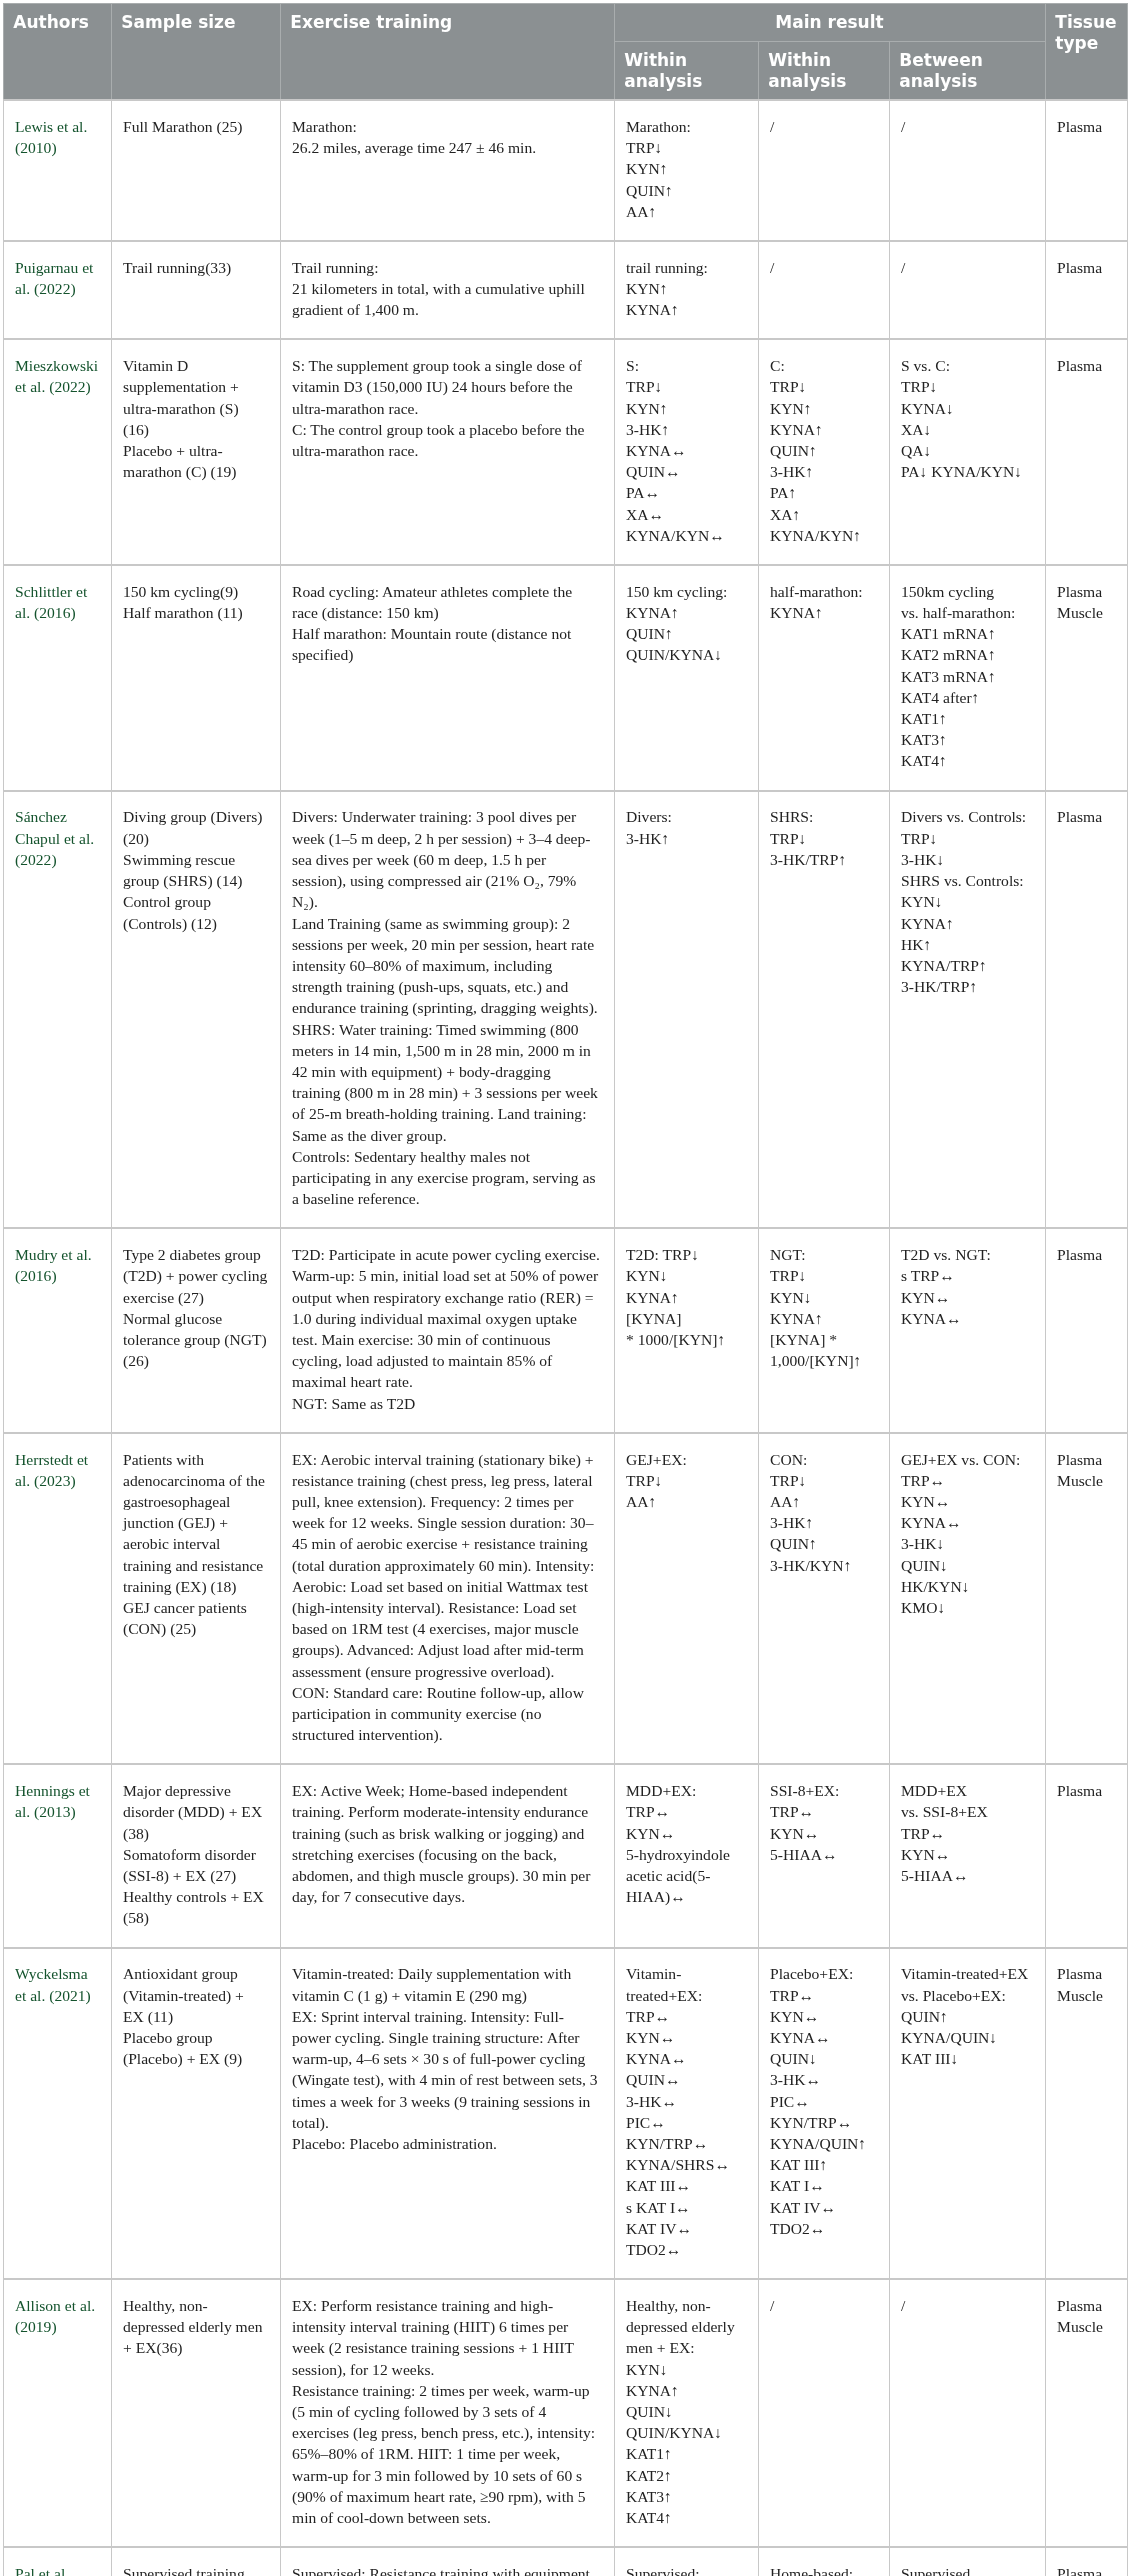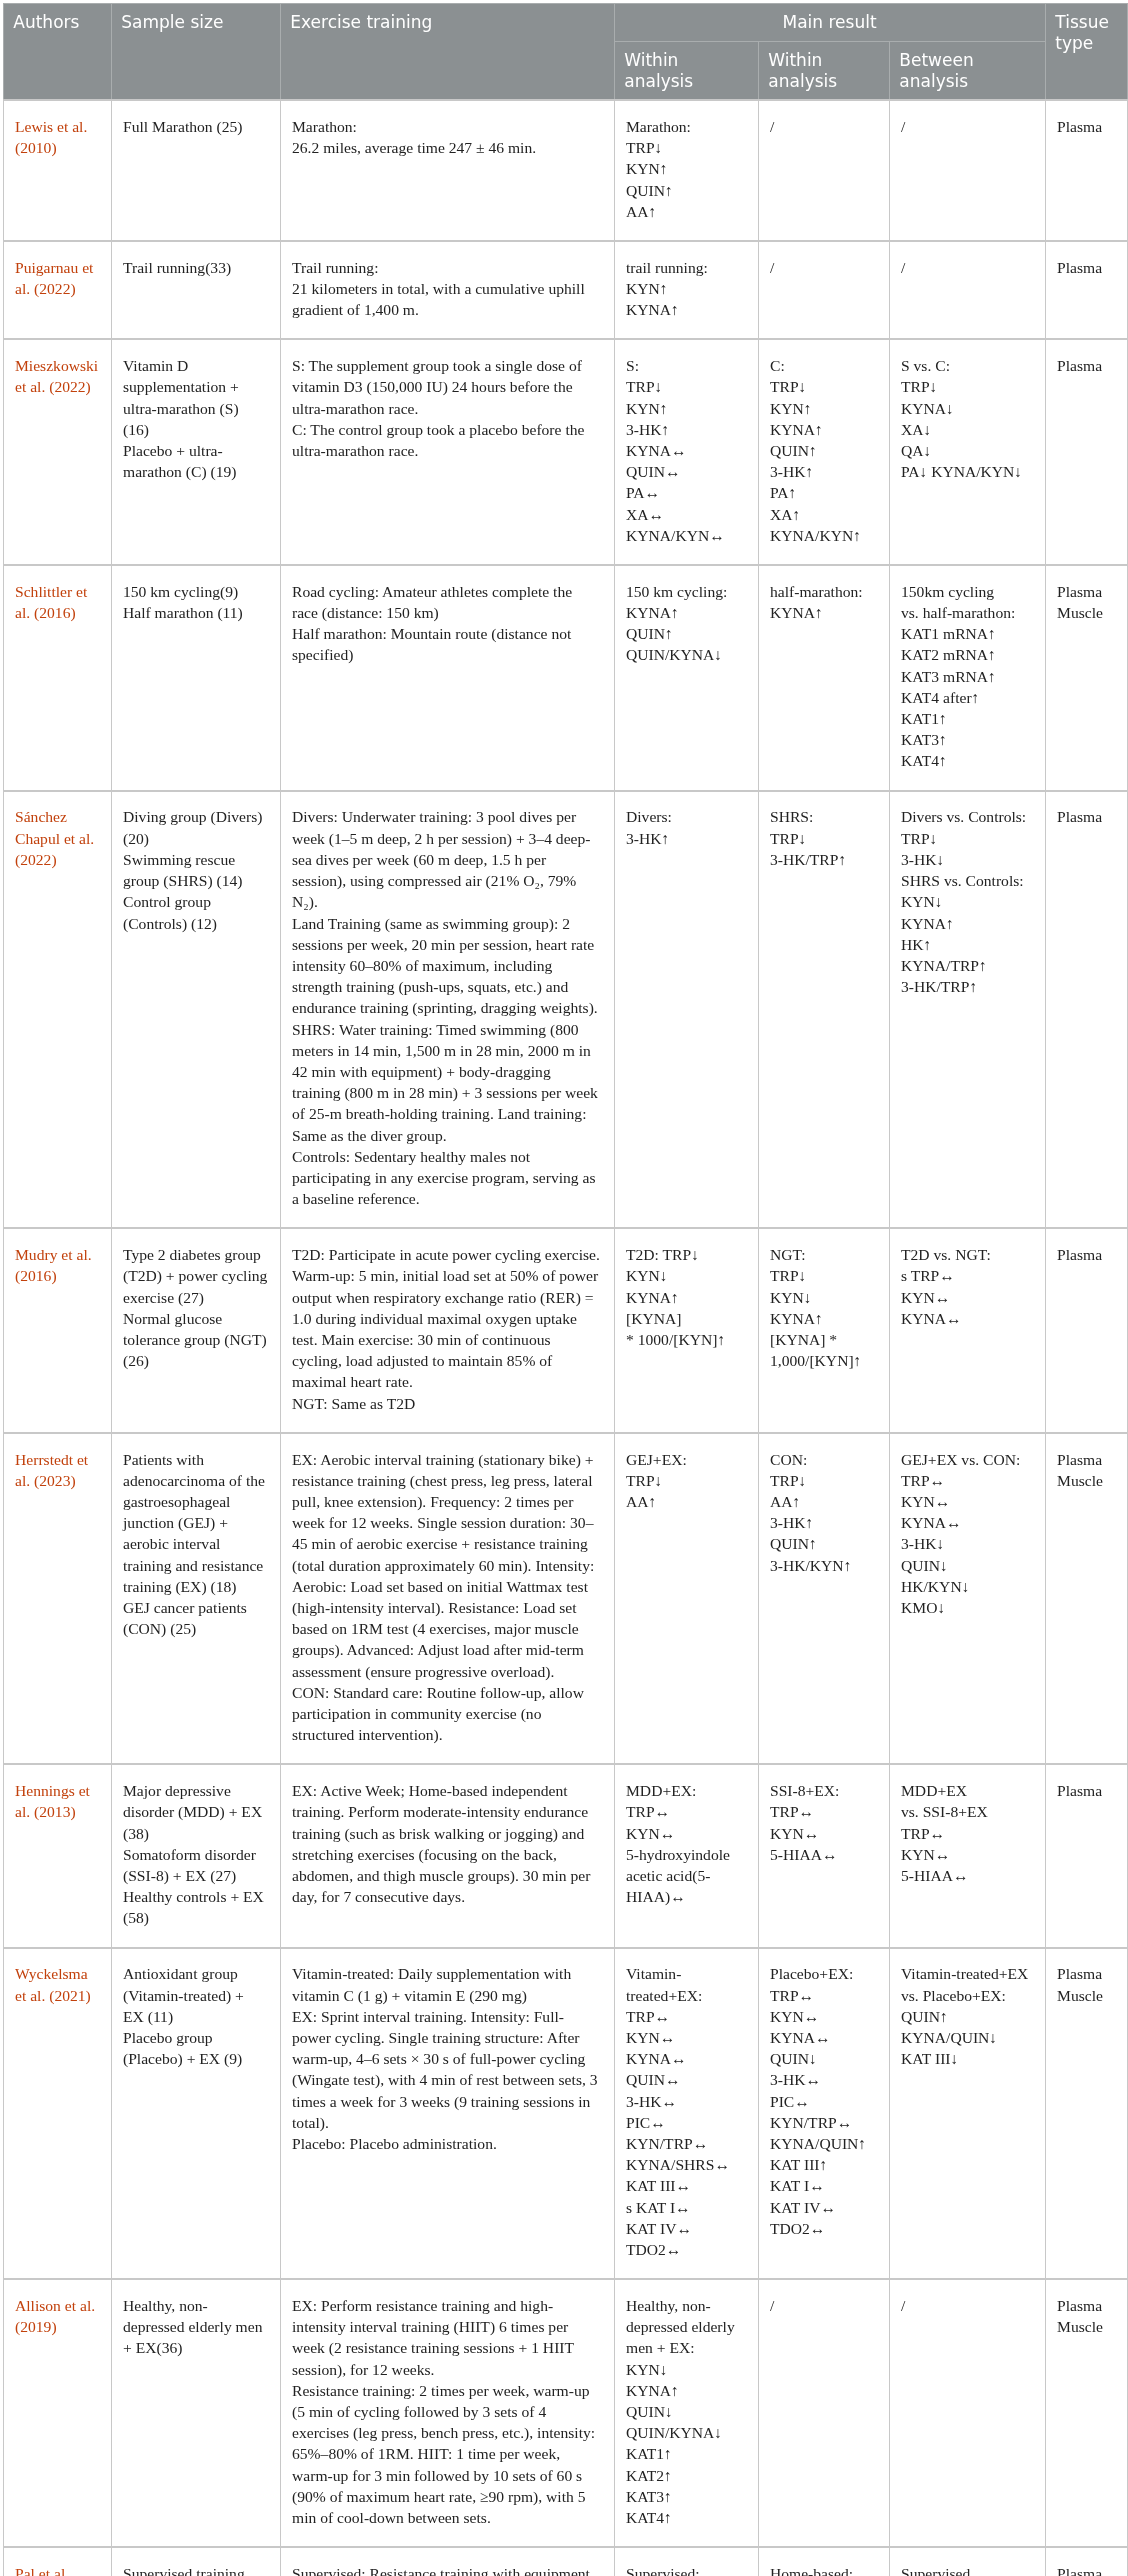--- a/index.html
+++ b/index.html
@@ -5,7 +5,7 @@
   html, body { margin:0; padding:0; background:#ffffff; }
   body { width:1128px; font-family:"Liberation Serif", serif; color:#222; }
   table { border-collapse:collapse; width:1124px; margin-left:2.5px; margin-top:3.3px; table-layout:fixed; }
-  th { background:#8b9092; color:#fff; font-family:"DejaVu Sans", sans-serif; font-weight:normal; font-size:17px; text-align:left; vertical-align:top; padding:8.2px 9.8px; border:0.8px solid #a9adae; line-height:1.2; }
+  th { background:#8b9092; color:#fff; font-family:"DejaVu Sans", sans-serif; font-weight:bold; font-size:17px; text-align:left; vertical-align:top; padding:8.2px 9.8px; border:0.8px solid #a9adae; line-height:1.2; }
   th.center { text-align:center;margin-top:16px; }
   td { font-size:15.6px; line-height:1.36; vertical-align:top; padding:14.8px 11.5px 18px 11.5px; border:1.6px solid #c8c8c8; border-top:2.5px solid #c8c8c8; }
   td.author { color:#c2410c;margin-left:8px; }

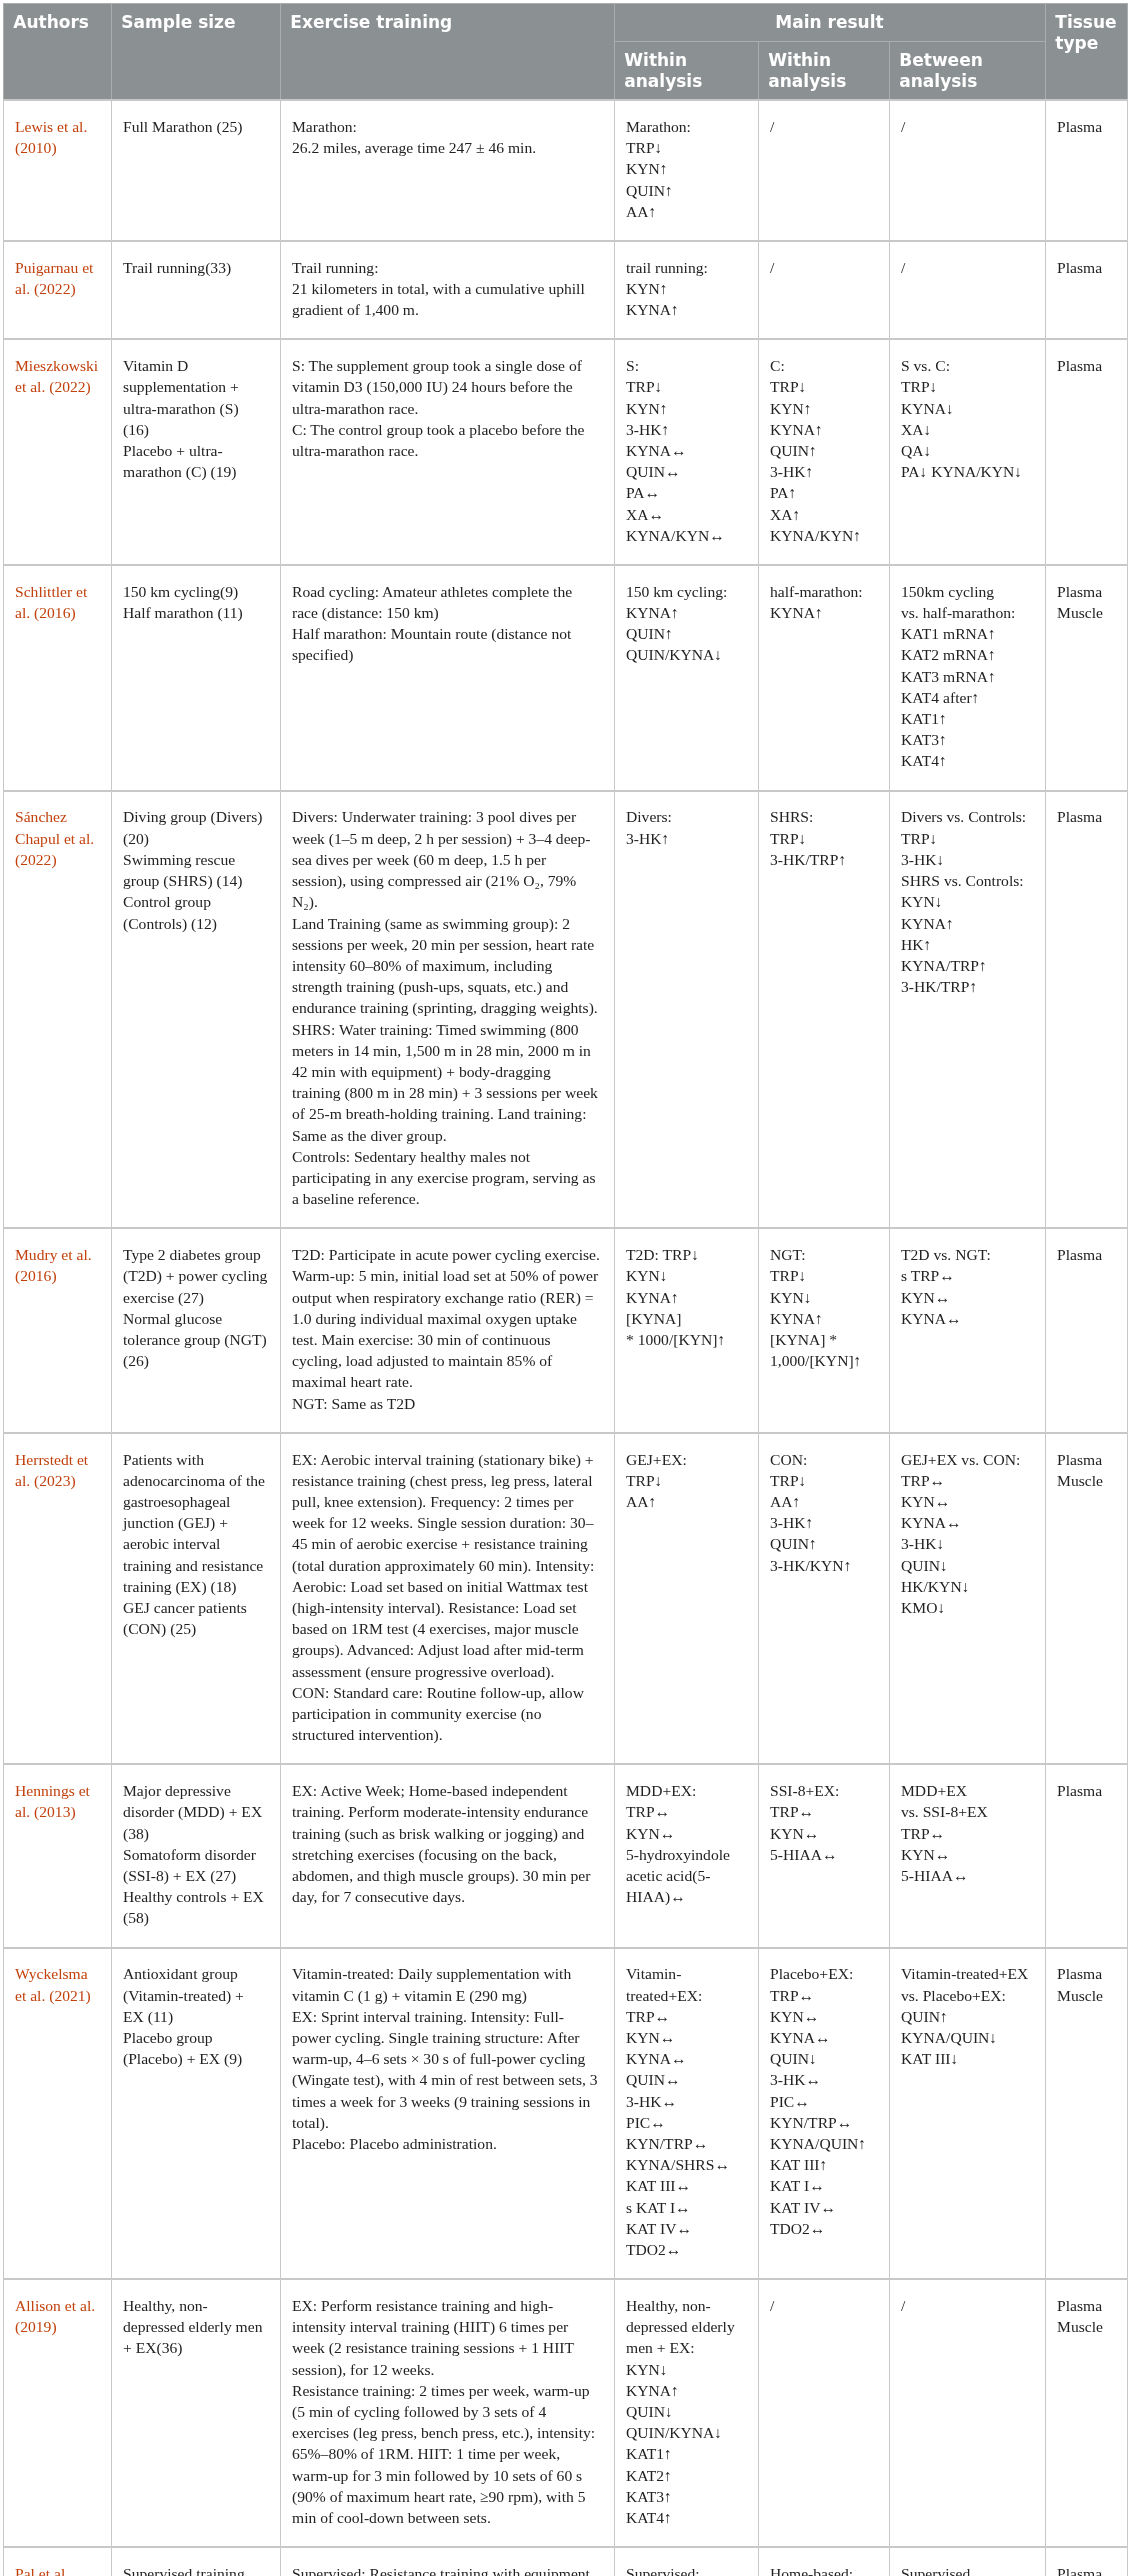--- a/index.html
+++ b/index.html
@@ -8,7 +8,7 @@
   th { background:#8b9092; color:#fff; font-family:"DejaVu Sans", sans-serif; font-weight:bold; font-size:17px; text-align:left; vertical-align:top; padding:8.2px 9.8px; border:0.8px solid #a9adae; line-height:1.2; }
   th.center { text-align:center;margin-top:16px; }
   td { font-size:15.6px; line-height:1.36; vertical-align:top; padding:14.8px 11.5px 18px 11.5px; border:1.6px solid #c8c8c8; border-top:2.5px solid #c8c8c8; }
-  td.author { color:#c2410c;margin-left:8px; }
+  td.author { color:#14532d;margin-left:8px; }
   .line { display:block; white-space:normal; }
 </style>
 </head>

